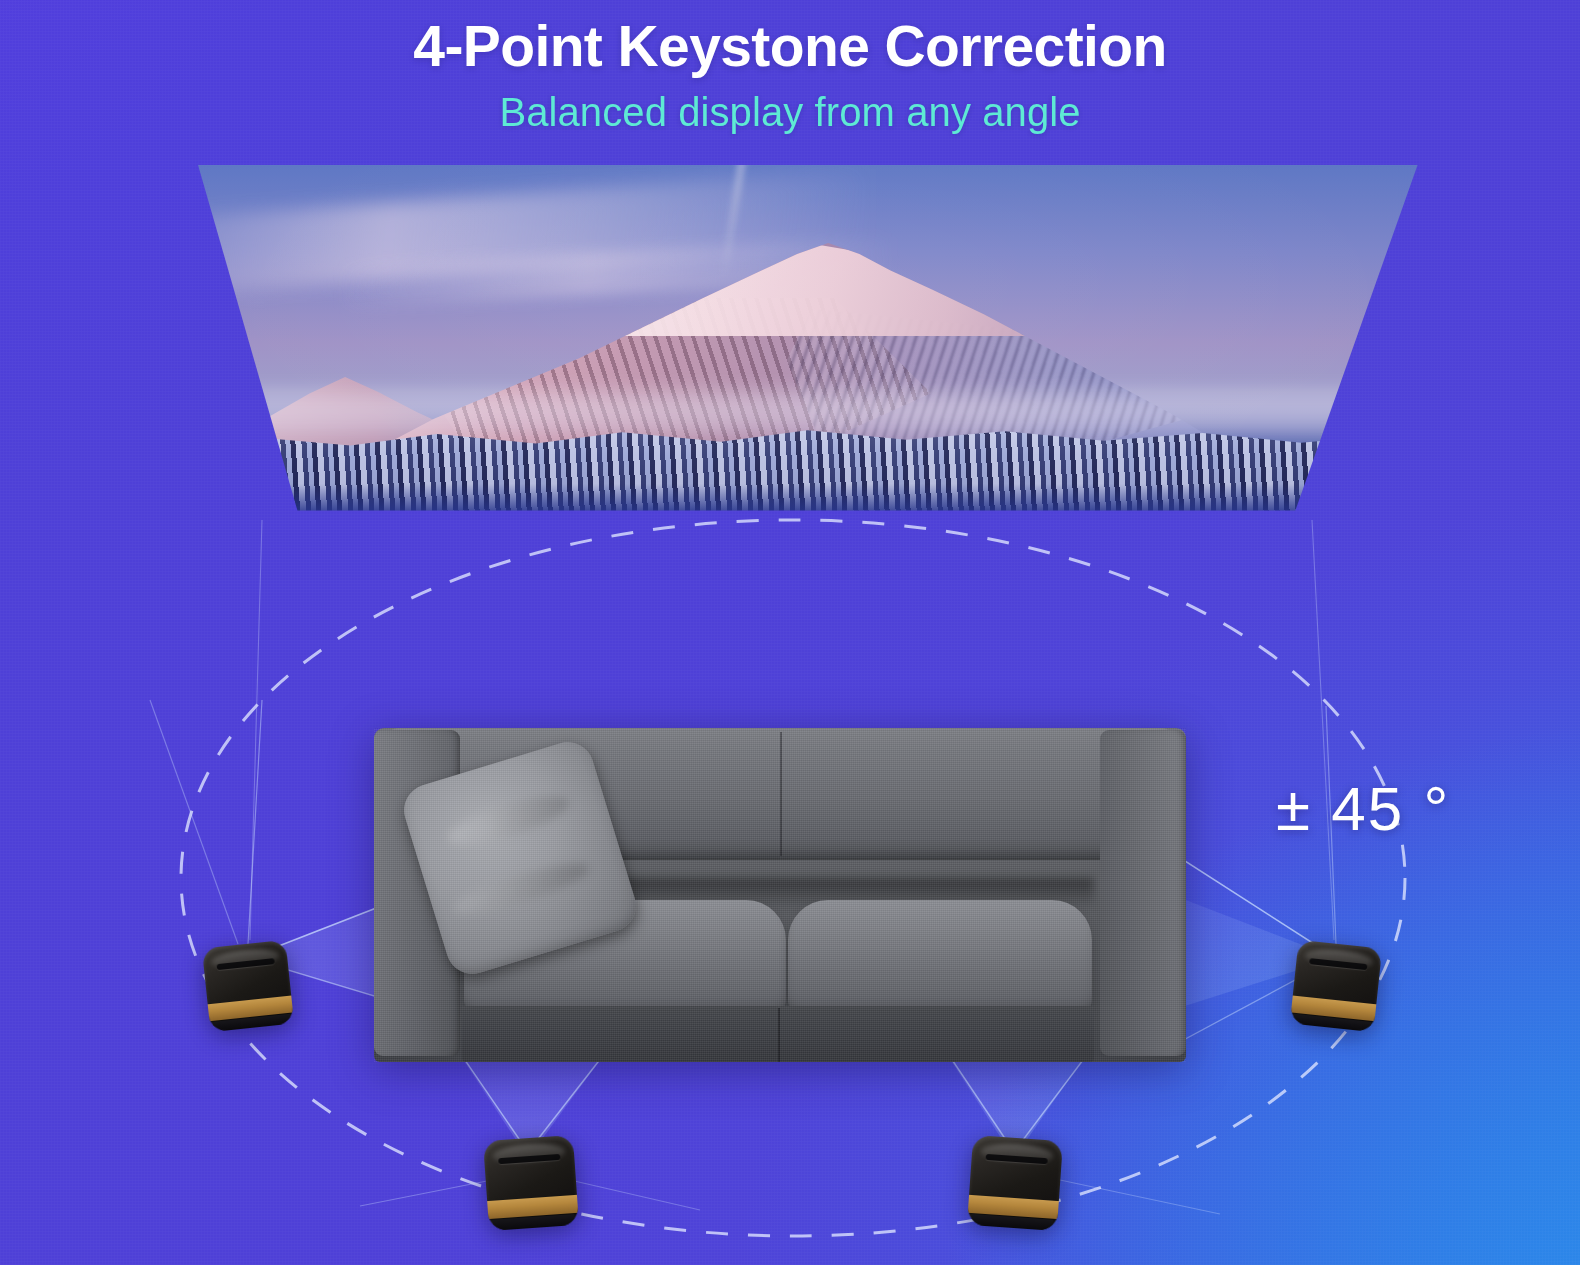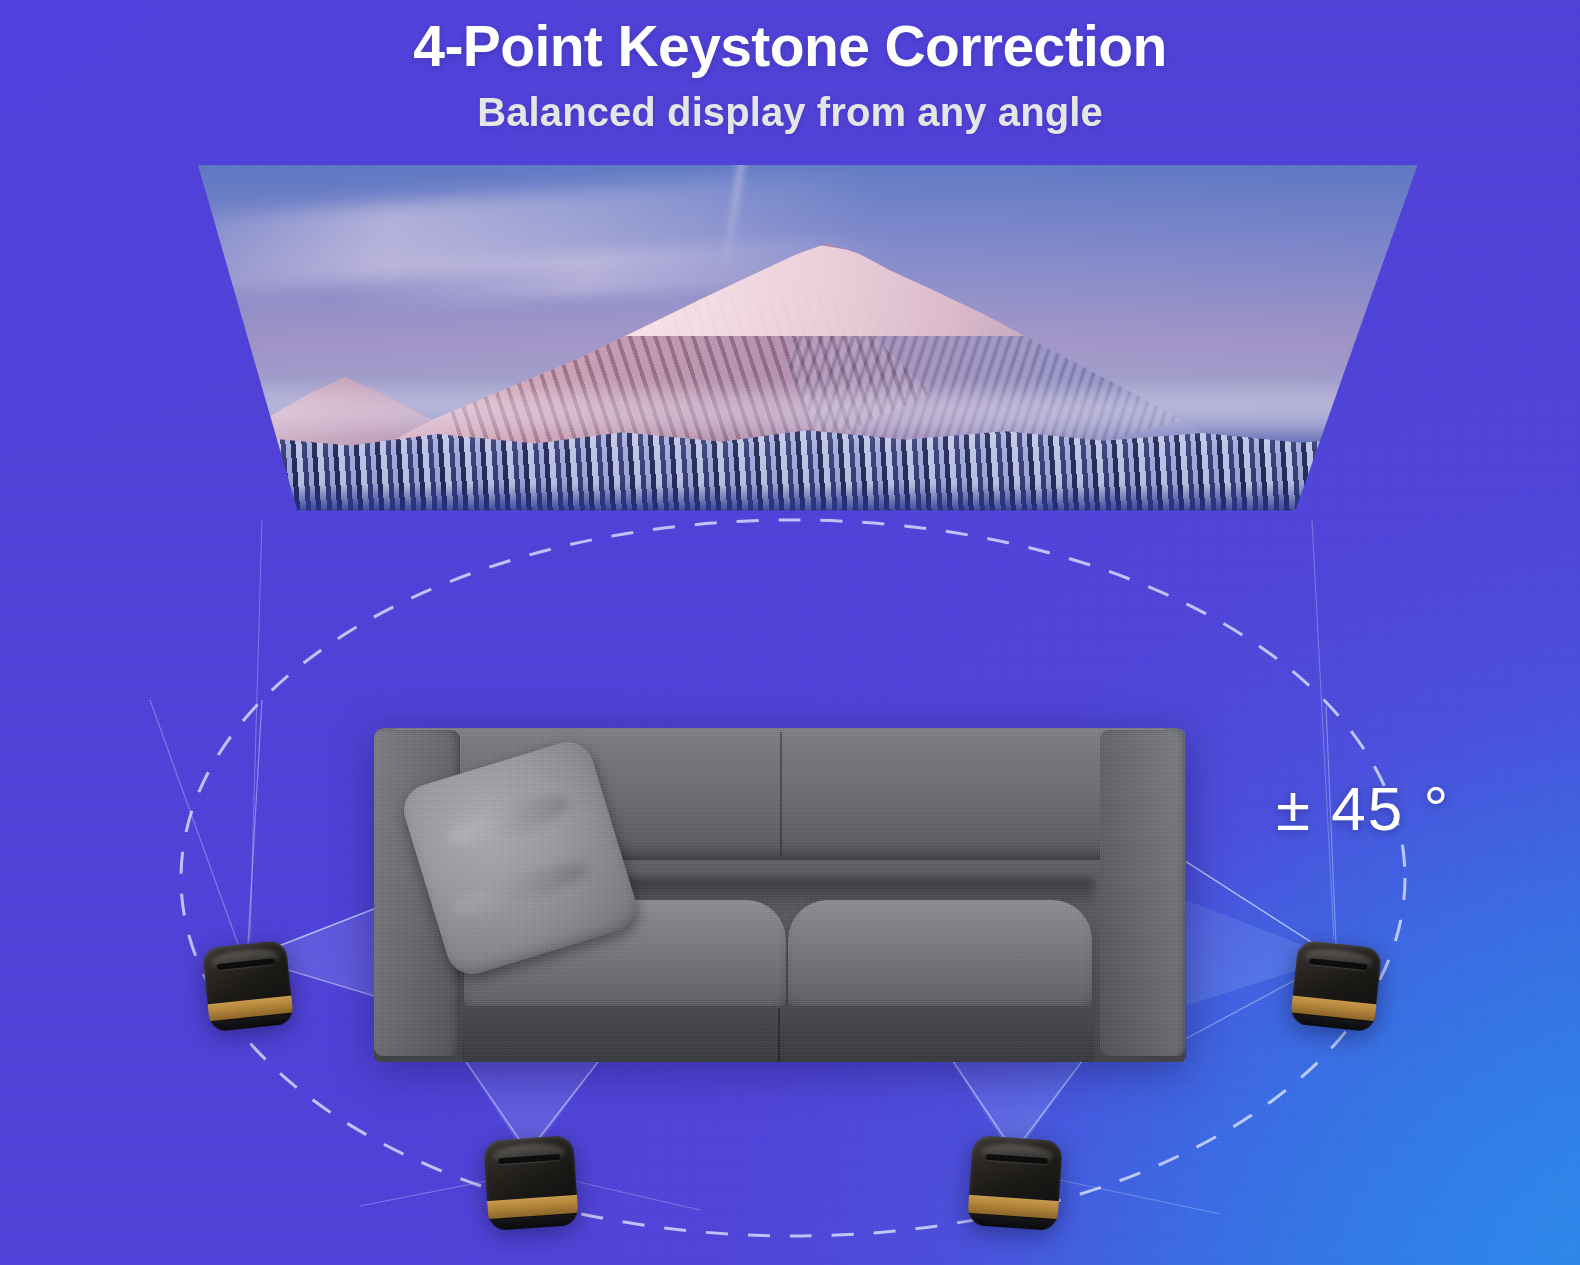--- a/index.html
+++ b/index.html
@@ -69,8 +69,8 @@
   }
   .subtitle {
     font-size: 40px;
-    font-weight: 700;
-    color: #e5e5e5;
+    font-weight: 400;
+    color: #5eead4;
     letter-spacing: 0.1px;
     line-height: 1.1;
     margin: 14px 0 0 0;

